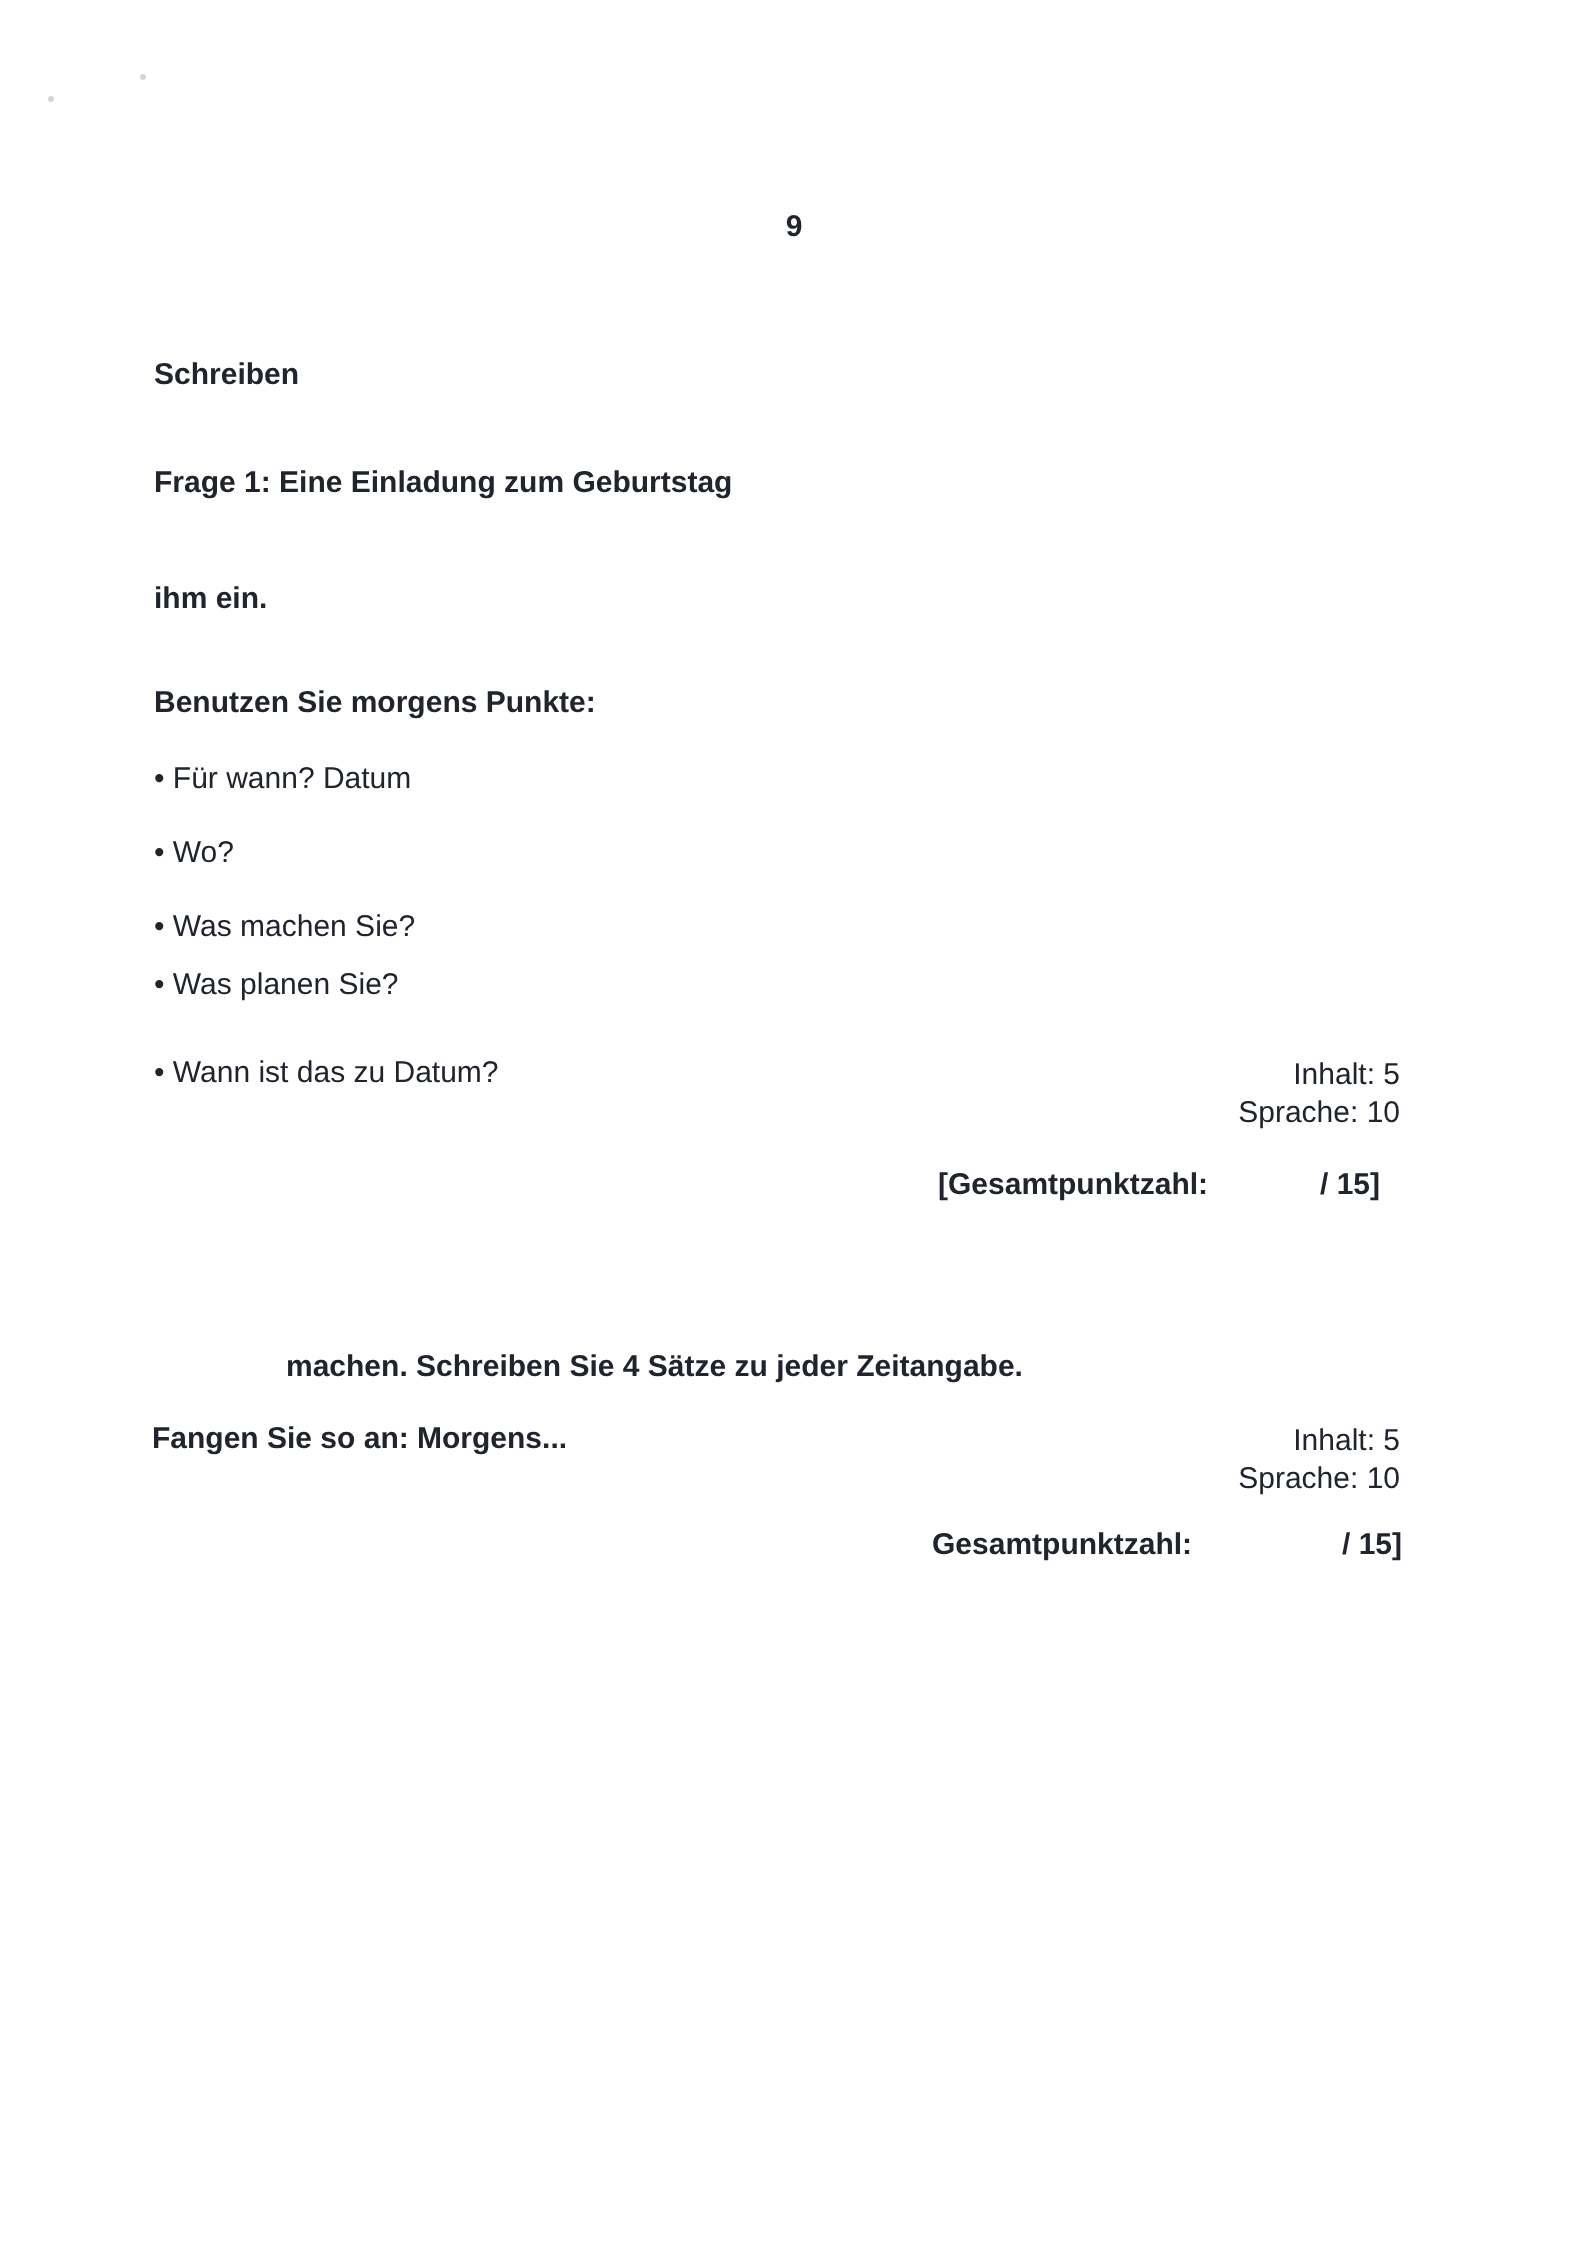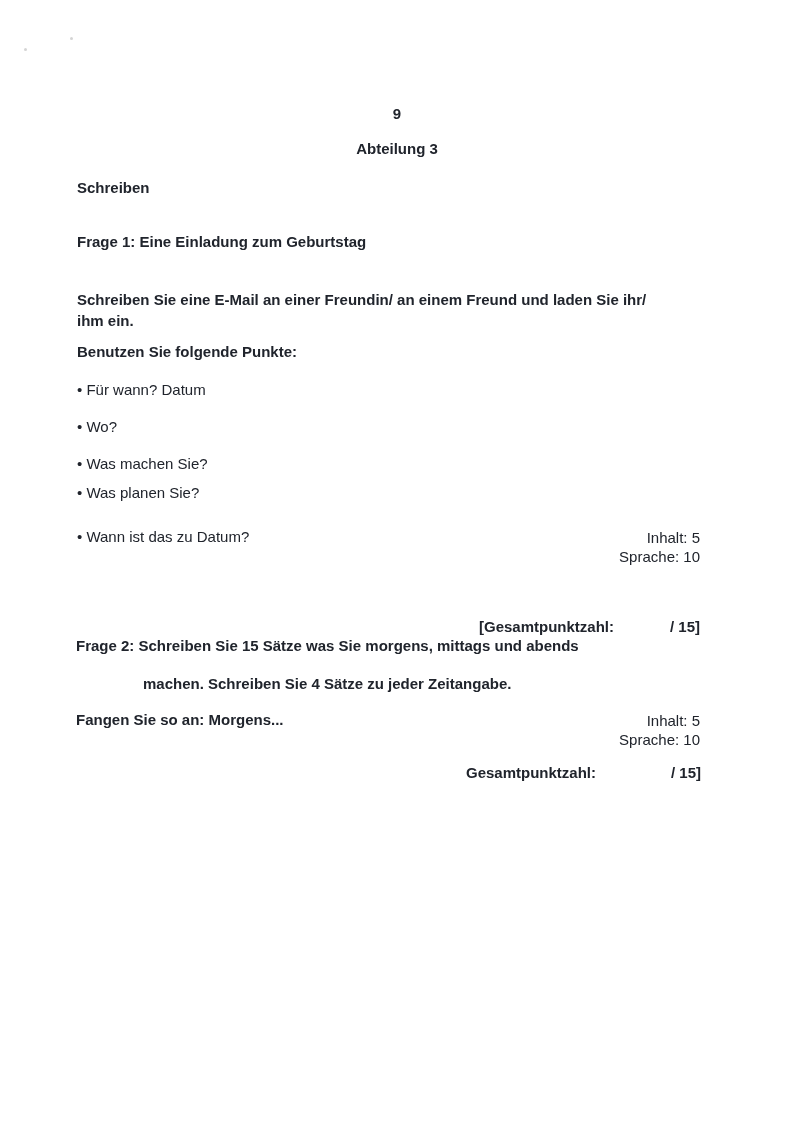--- a/index.html
+++ b/index.html
@@ -43,7 +43,6 @@
   <div class="speck" style="left:24px; top:48px;"></div>
 
   <div class="line center bold" style="top:105px;">9</div>
-  <div class="line center bold" style="top:140px;">Abteilung 3</div>
   <div class="line bold" style="left:77px; top:179px;">Schreiben</div>
 
   <div class="line bold" style="left:77px; top:233px;">Frage 1: Eine Einladung zum Geburtstag</div>

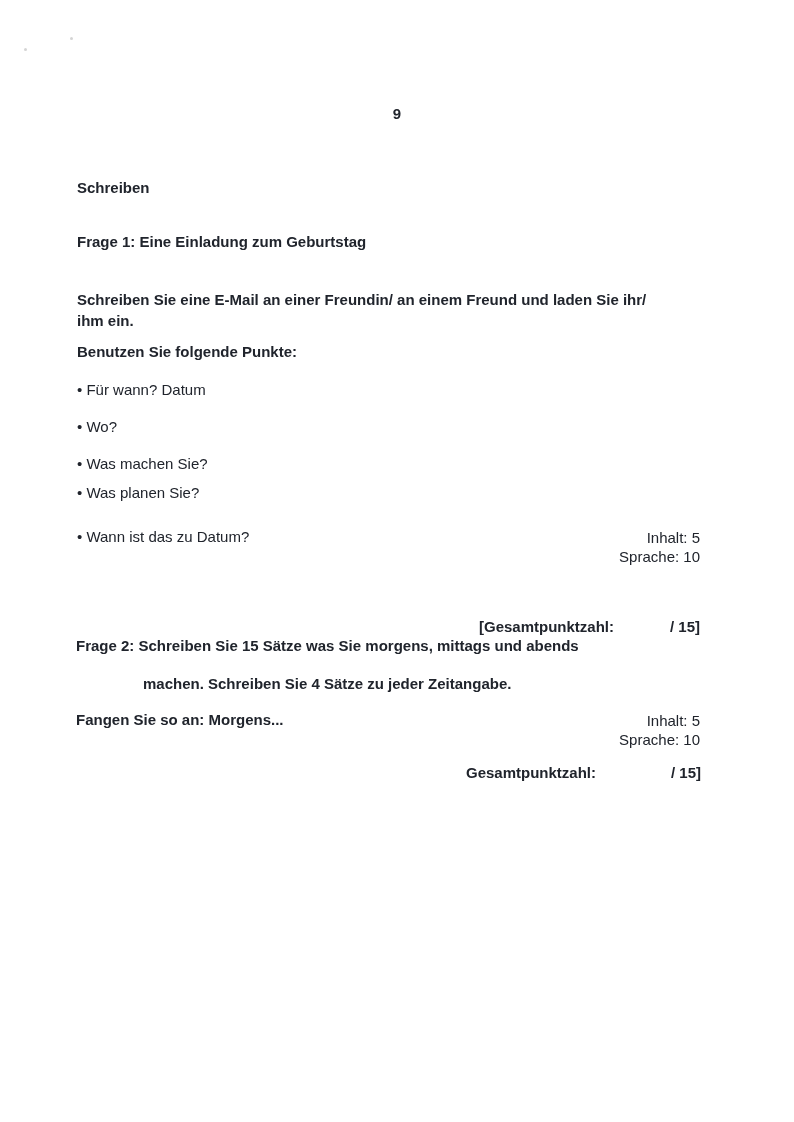--- a/index.html
+++ b/index.html
@@ -48,7 +48,6 @@
   <div class="line bold" style="left:77px; top:233px;">Frage 1: Eine Einladung zum Geburtstag</div>
 
   <div class="line bold para" style="left:77px; top:289px;">
-    <span>Schreiben Sie eine E-Mail an einer Freundin/ an einem Freund und laden Sie ihr/</span>
     <span>ihm ein.</span>
   </div>
 

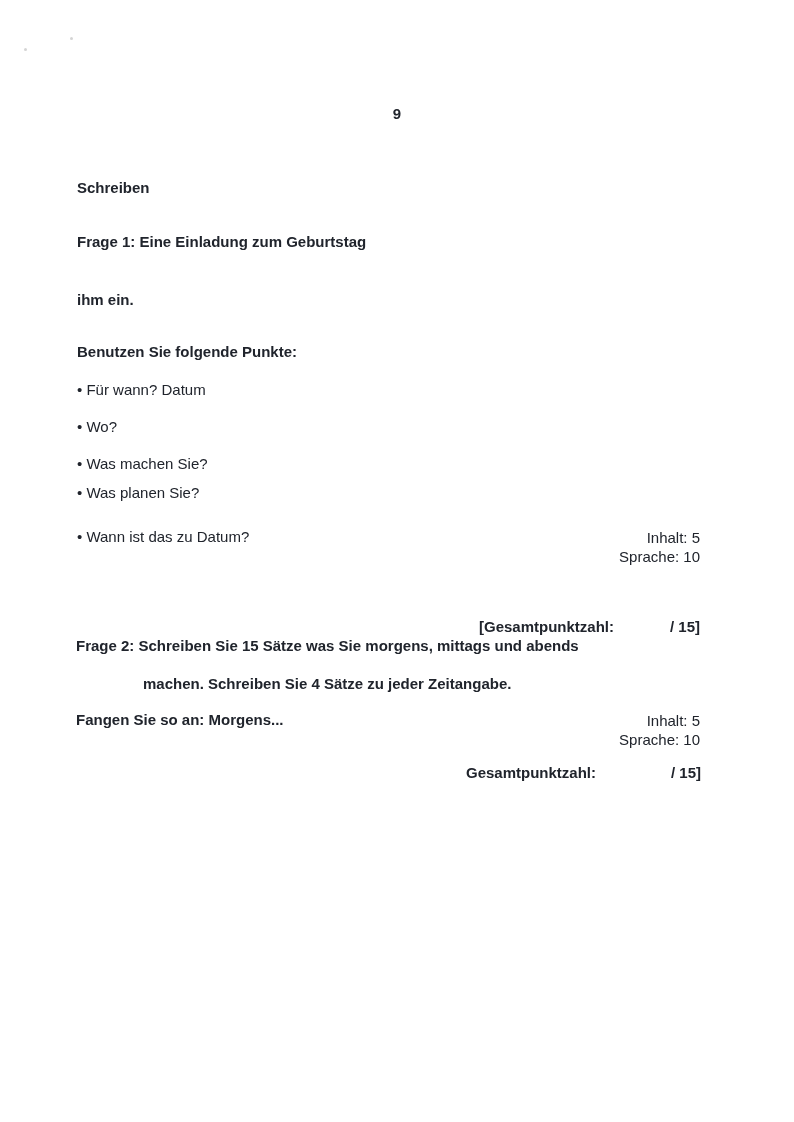--- a/index.html
+++ b/index.html
@@ -51,7 +51,7 @@
     <span>ihm ein.</span>
   </div>
 
-  <div class="line bold" style="left:77px; top:343px;">Benutzen Sie folgende Punkte:</div>
+  <div class="line bold" style="left:77px; top:343px;">Benutzen Sie morgens Punkte:</div>
 
   <div class="line" style="left:77px; top:381px;text-align:right;">• Für wann? Datum</div>
   <div class="line" style="left:77px; top:418px;">• Wo?</div>

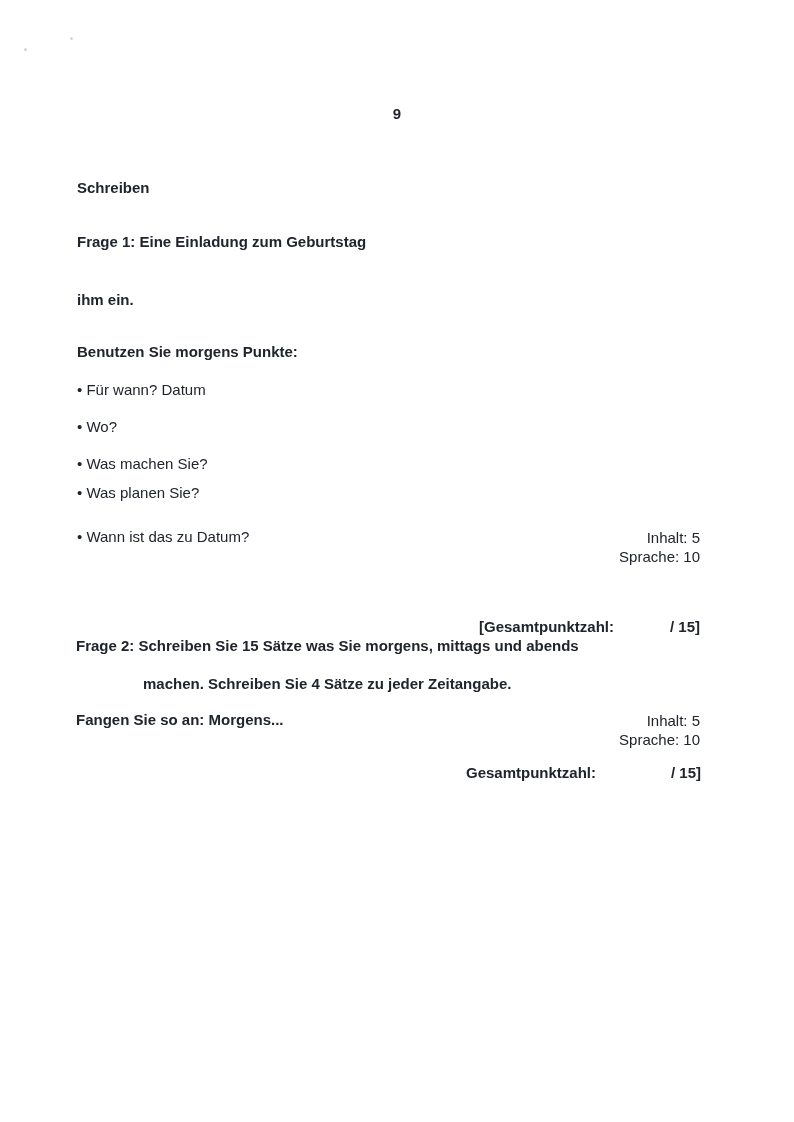--- a/index.html
+++ b/index.html
@@ -62,7 +62,7 @@
   <div class="line score-right" style="right:94px; top:528px;">Inhalt: 5</div>
   <div class="line score-right" style="right:94px; top:547px;">Sprache: 10</div>
 
-  <div class="total-row" style="right:94px; top:584px; width:221px;margin-top:34px;">
+  <div class="total-row" style="right:104px; top:584px; width:221px;">
     <span>[Gesamtpunktzahl:</span>
     <span>/ 15]</span>
   </div>

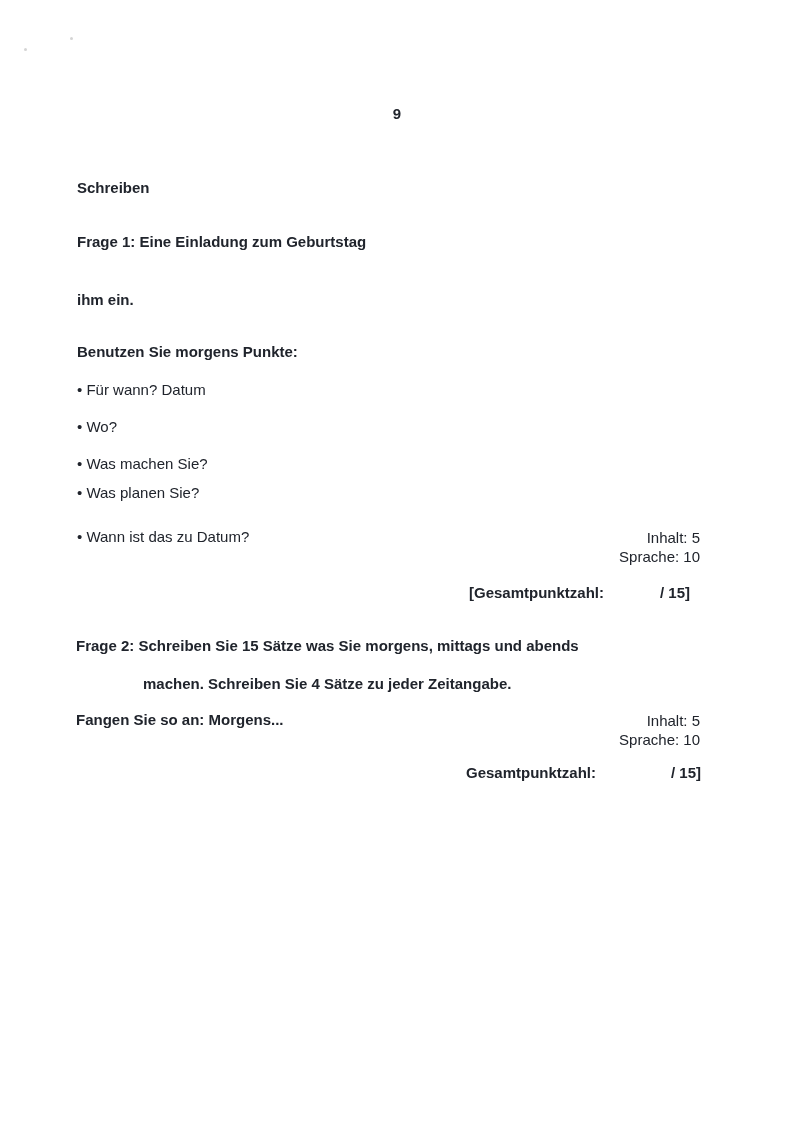--- a/index.html
+++ b/index.html
@@ -67,7 +67,6 @@
     <span>/ 15]</span>
   </div>
 
-  <div class="line bold" style="left:76px; top:637px;">Frage 2: Schreiben Sie 15 Sätze was Sie morgens, mittags und abends</div>
   <div class="line bold" style="left:143px; top:675px;">machen. Schreiben Sie 4 Sätze zu jeder Zeitangabe.</div>
 
   <div class="line bold" style="left:76px; top:711px;">Fangen Sie so an: Morgens...</div>

